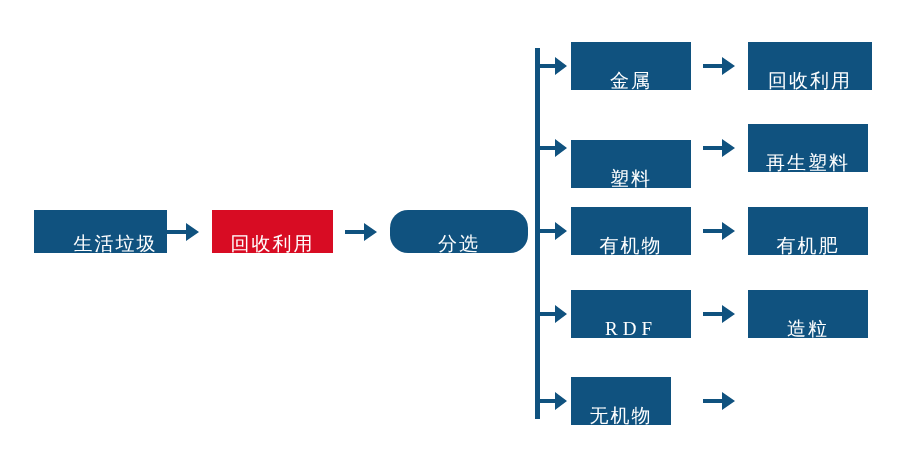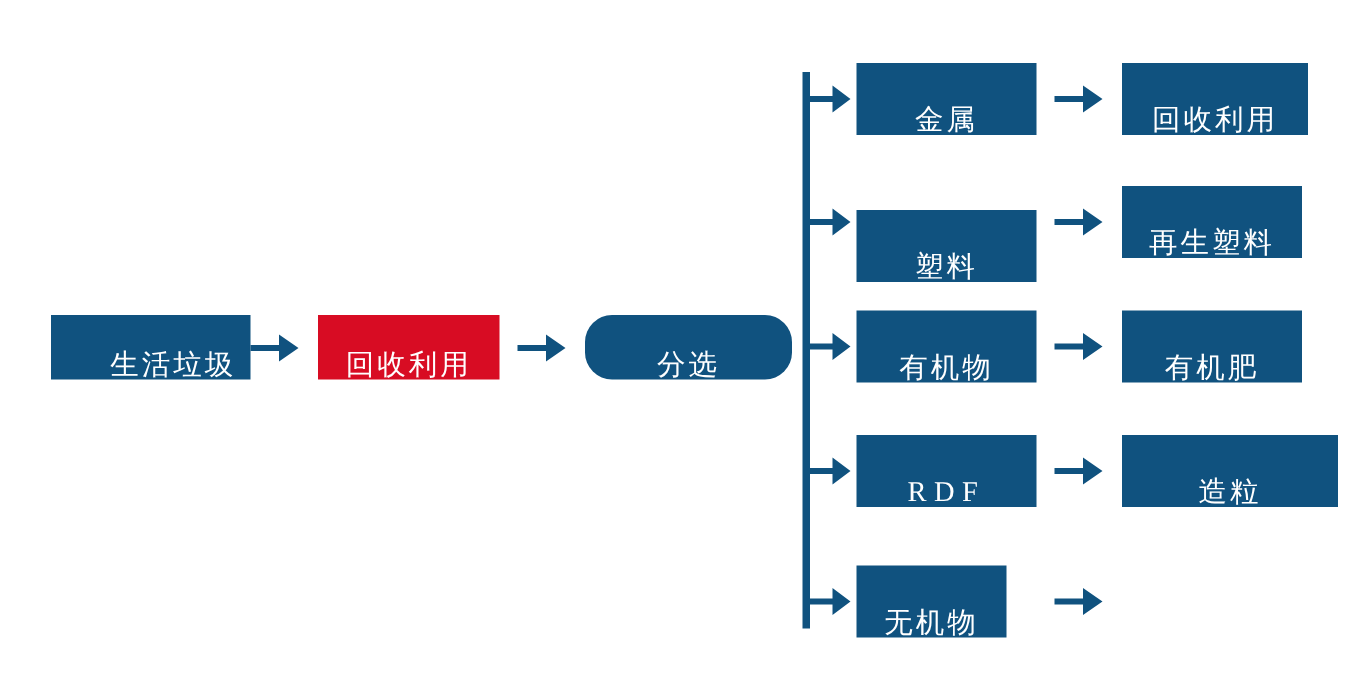--- a/index.html
+++ b/index.html
@@ -163,7 +163,7 @@
     </svg>
   </div>
 
-  <div class="node blue" style="left:748px; top:290px; width:144px; height:48px;">
+  <div class="node blue" style="left:748px; top:290px; width:120px; height:48px;">
     <span>造粒</span>
   </div>
 

